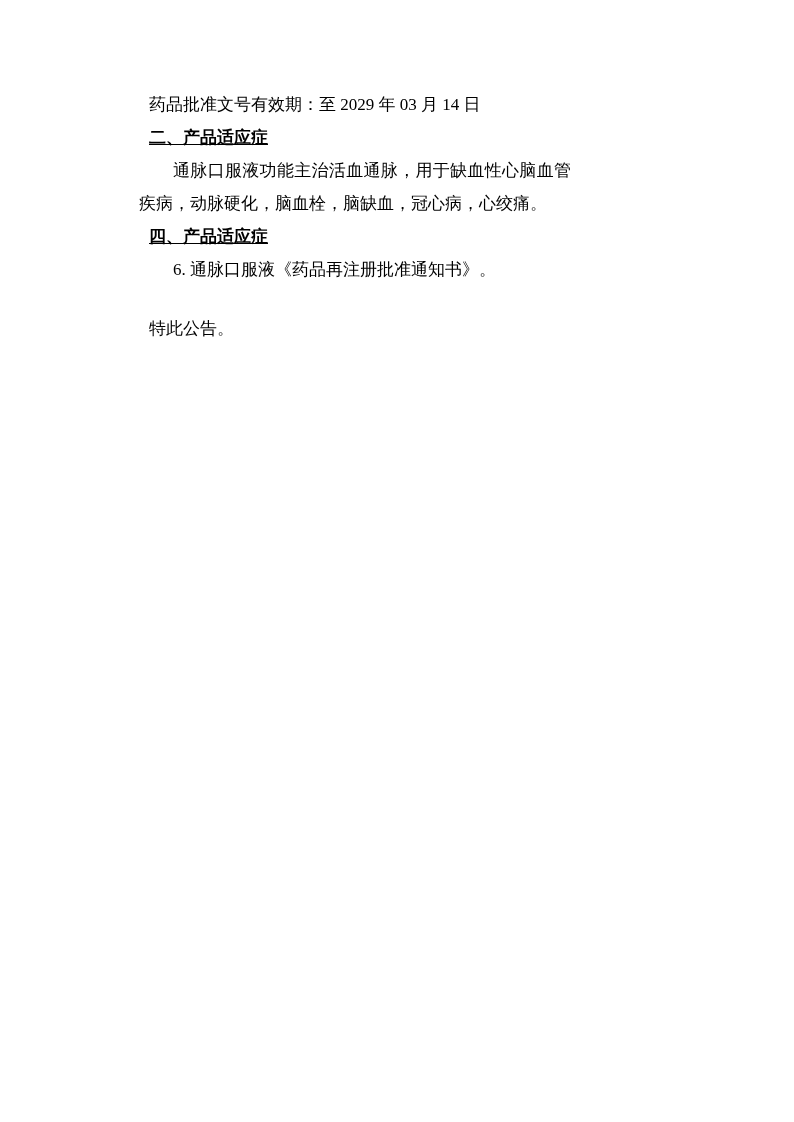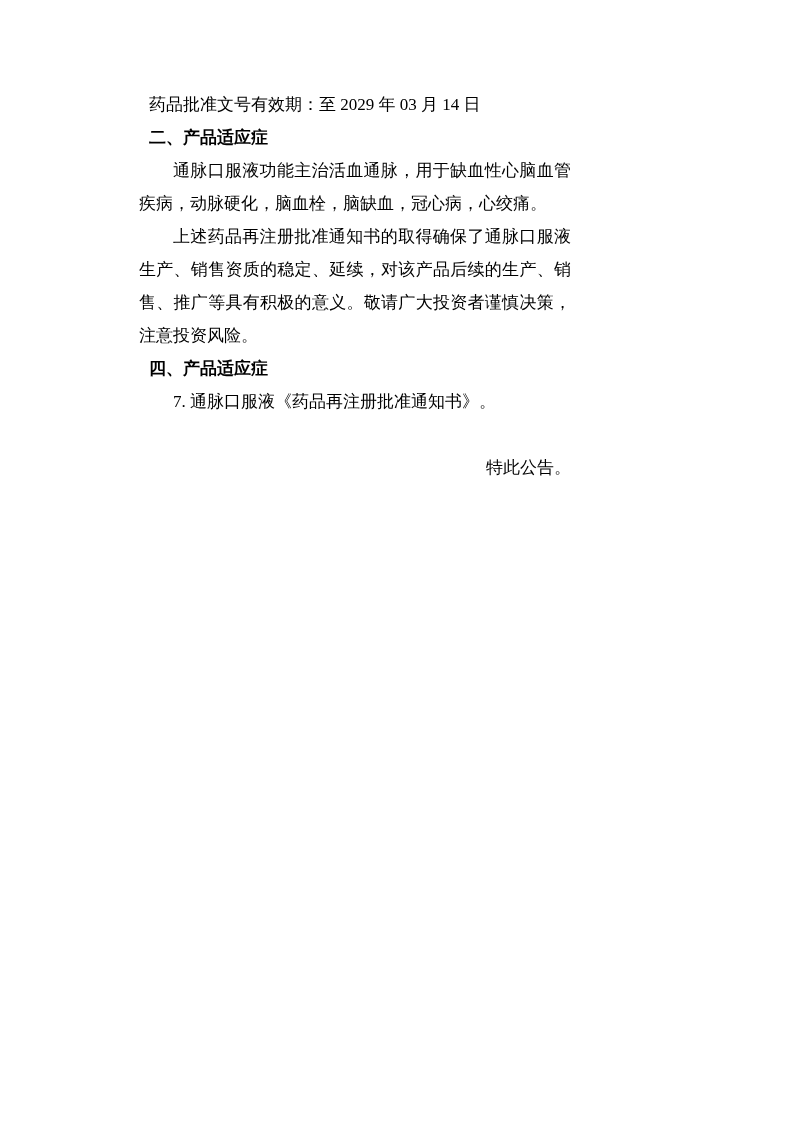--- a/index.html
+++ b/index.html
@@ -35,6 +35,7 @@
   .doc-heading {
     font-weight: bold;
     text-indent: 34px;
+    text-decoration: underline;
   }
   .doc-paragraph {
     text-align: justify;

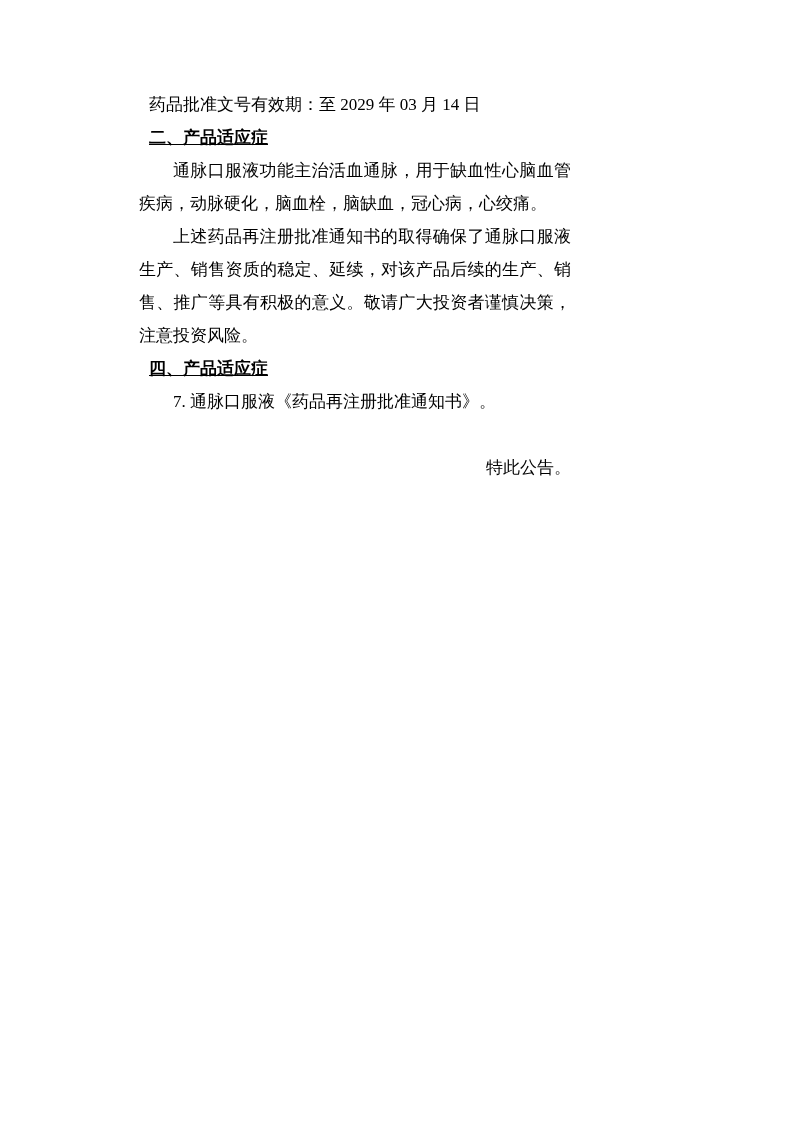--- a/index.html
+++ b/index.html
@@ -70,7 +70,6 @@
   <p class="doc-paragraph">通脉口服液功能主治活血通脉，用于缺血性心脑血管疾病，动脉硬化，脑血栓，脑缺血，冠心病，心绞痛。</p>
 
 
-  <p class="doc-paragraph">上述药品再注册批准通知书的取得确保了通脉口服液生产、销售资质的稳定、延续，对该产品后续的生产、销售、推广等具有积极的意义。敬请广大投资者谨慎决策，注意投资风险。</p>
 
   <p class="doc-heading">四、产品适应症</p>
 

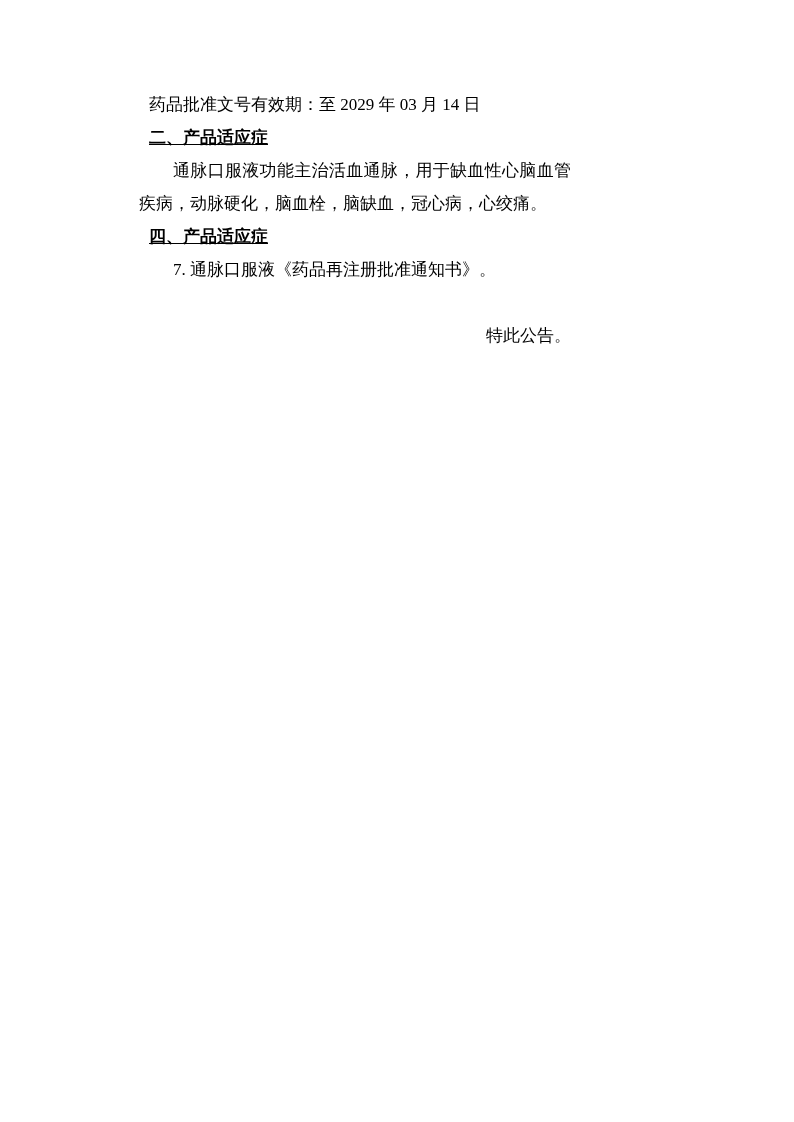--- a/index.html
+++ b/index.html
@@ -73,7 +73,7 @@
 
   <p class="doc-heading">四、产品适应症</p>
 
-  <p class="doc-paragraph">7. 通脉口服液《药品再注册批准通知书》。</p>
+  <p class="doc-paragraph">6. 通脉口服液《药品再注册批准通知书》。</p>
 
   <p class="doc-line closing-line">特此公告。</p>
 

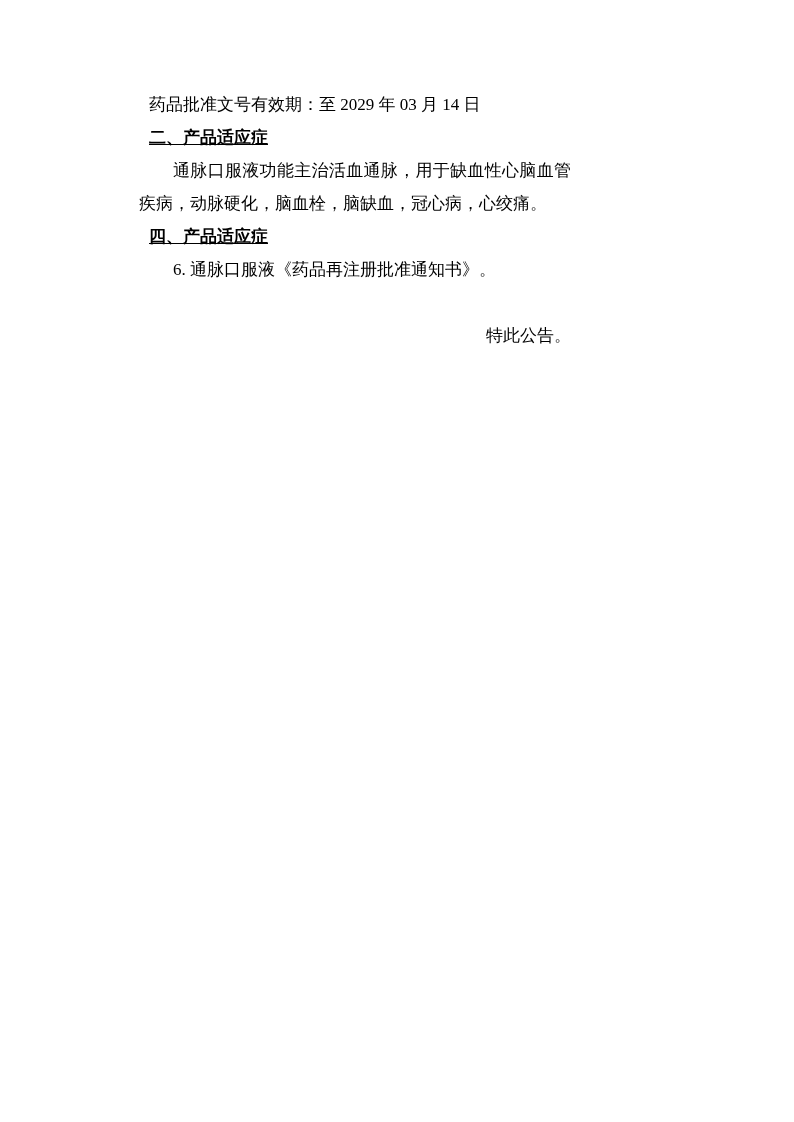--- a/index.html
+++ b/index.html
@@ -43,9 +43,8 @@
     margin-left: 24px;
   }
   .closing-line {
-    margin-top: 33px;
+    margin-top: 26px;
     text-indent: 34px;
-    text-align: right;
   }
   .signature-block {
     margin-top: 33px;

